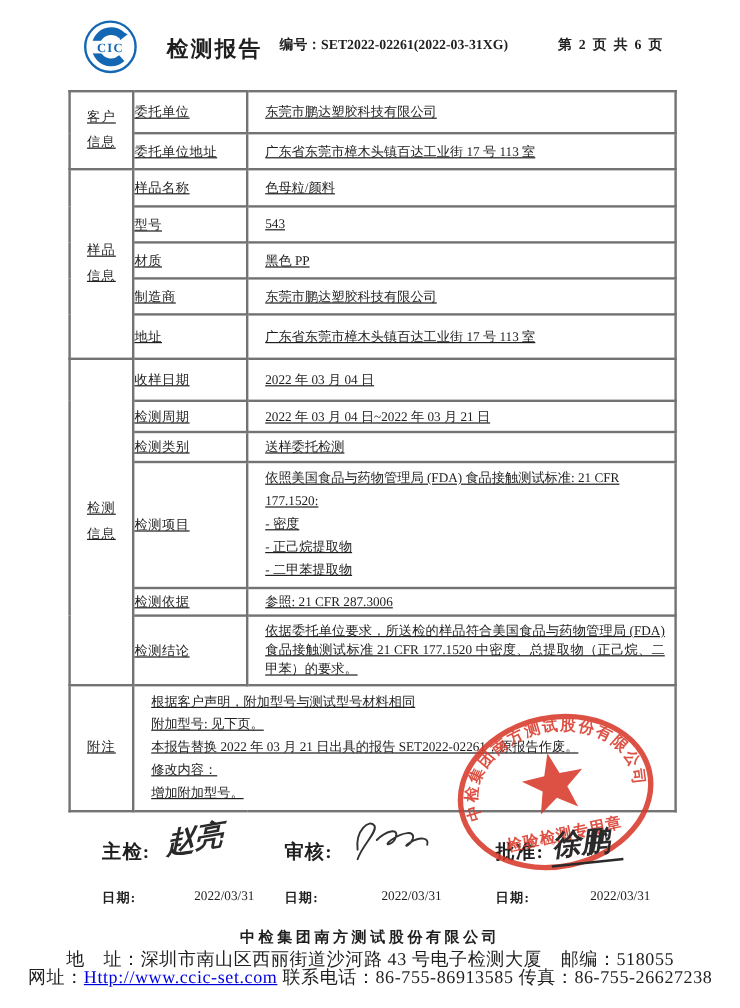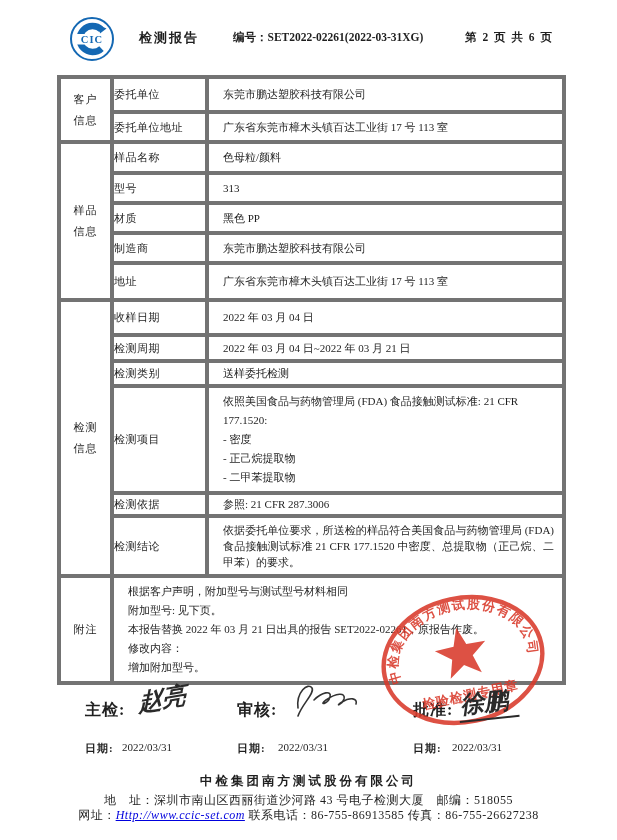--- a/index.html
+++ b/index.html
@@ -14,7 +14,7 @@
   }
   
   .logo { position:absolute; left:68px; top:15px; }
-  .hdr-title { position:absolute; left:139px; top:29px; font-size:13px; font-weight:bold; letter-spacing:2px; }
+  .hdr-title { position:absolute; left:139px; top:29px; font-size:18px; font-weight:bold; letter-spacing:2px; }
   .hdr-no { position:absolute; left:233px; top:30px; font-size:11.5px; font-weight:bold;text-align:right; }
   .hdr-page { position:absolute; left:465px; top:30px; font-size:11.5px; font-weight:bold; letter-spacing:1.5px; }
   

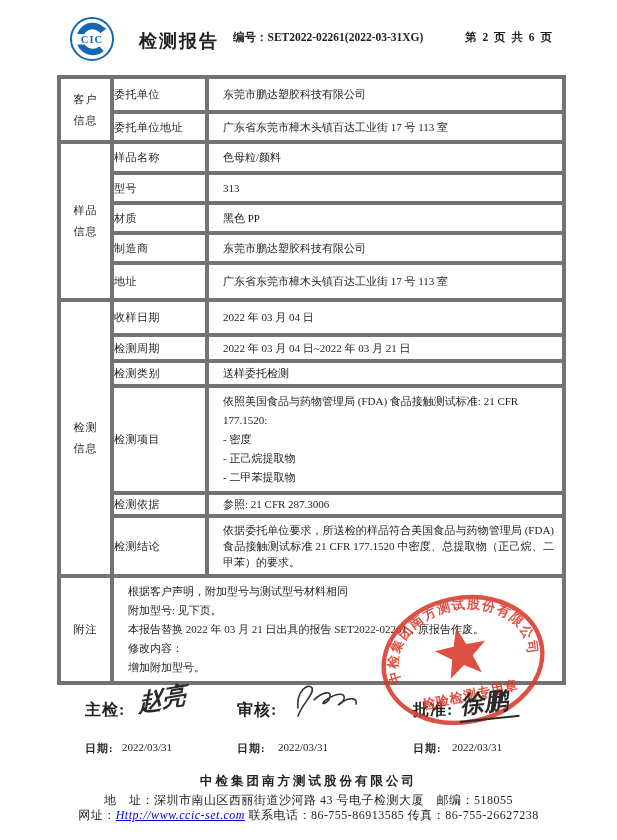--- a/index.html
+++ b/index.html
@@ -23,7 +23,7 @@
     width:505px; border-collapse:collapse; table-layout:fixed;
     font-size:11px;
   }
-  table.report td { border:4px solid #737373; vertical-align:middle; }
+  table.report td { border:2px solid #737373; vertical-align:middle;text-decoration:underline; }
   td.sec { text-align:center; white-space:pre-line; line-height:21px; letter-spacing:1px; }
   td.lbl { letter-spacing:0.5px; }
   td.val { padding-left:14px; padding-right:8px; }

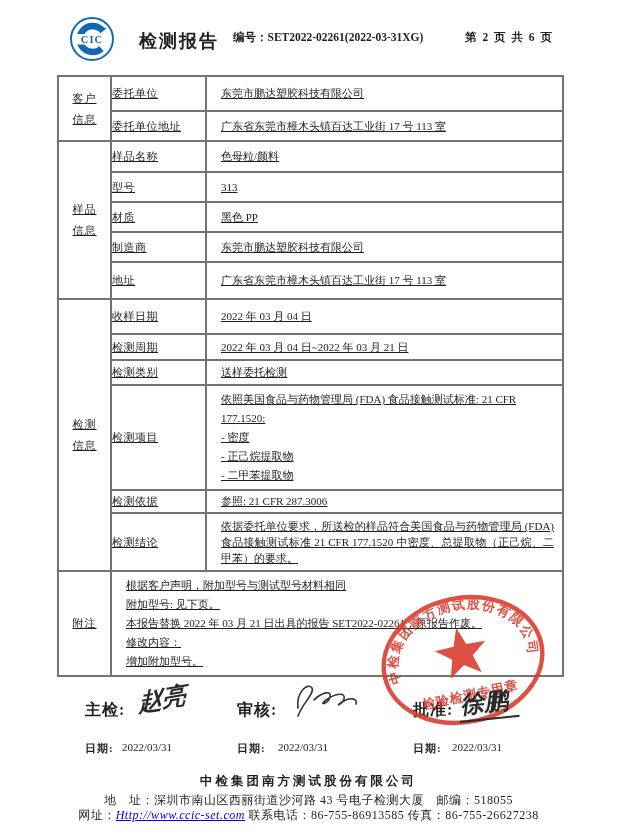--- a/index.html
+++ b/index.html
@@ -86,7 +86,7 @@
     </tr>
     <tr style="height:30px">
       <td class="lbl">型号</td>
-      <td class="val">313</td>
+      <td class="val">543</td>
     </tr>
     <tr style="height:30px">
       <td class="lbl">材质</td>

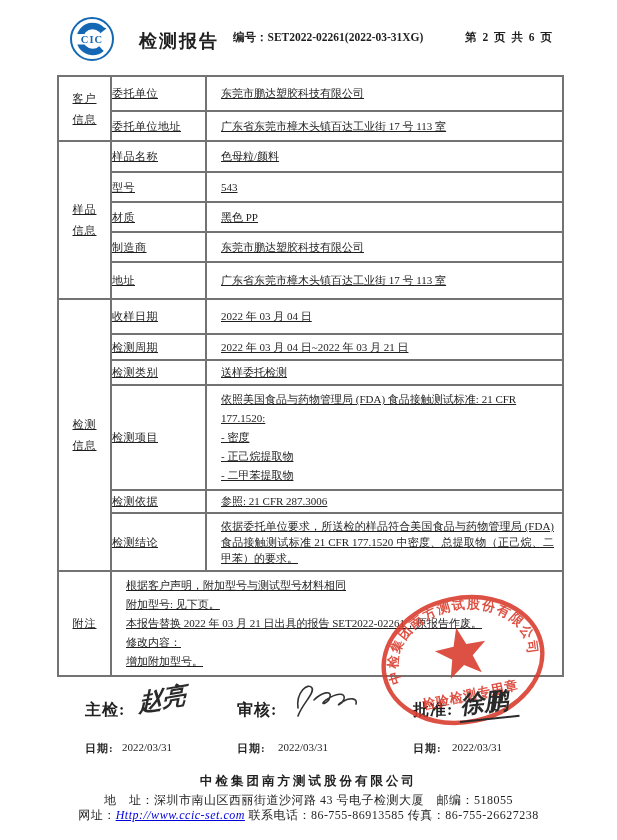--- a/index.html
+++ b/index.html
@@ -36,7 +36,7 @@
   .sig-xu { left:458px; top:686px; transform:rotate(-6deg); border-bottom:2px solid #2a2a2a; padding:0 10px 0 2px; z-index:6; }
   .sig-squiggle { position:absolute; left:288px; top:678px; }
   .date-label { position:absolute; font-size:11px; font-weight:bold; letter-spacing:1px; }
-  .date-val { position:absolute; font-size:11px; width:90px; text-align:left; }
+  .date-val { position:absolute; font-size:11px; width:90px; text-align:right; }
   
   .seal { position:absolute; left:368px; top:578px; z-index:5; opacity:0.88; }
   

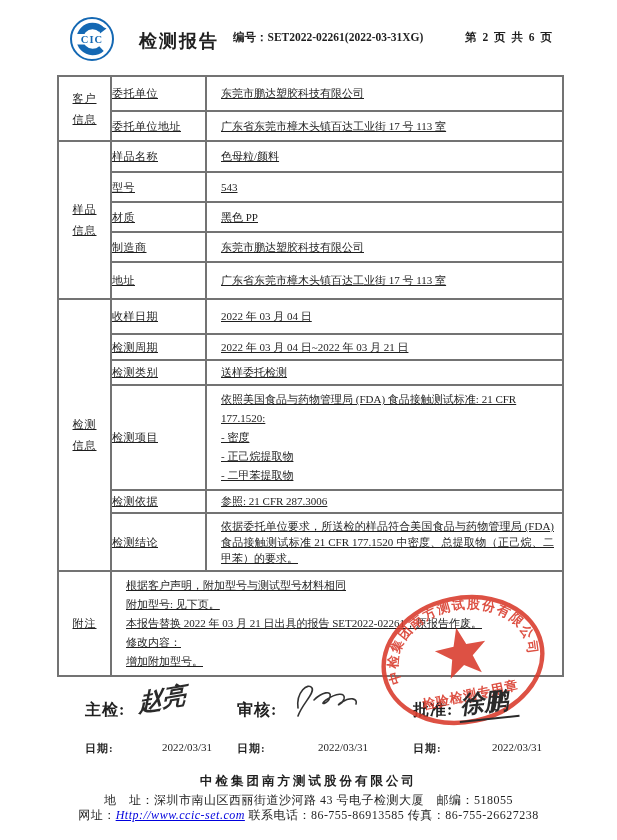--- a/index.html
+++ b/index.html
@@ -42,7 +42,7 @@
   
   .footer { position:absolute; left:0; top:773px; width:617px; text-align:center; }
   .footer .co { font-size:12.5px; font-weight:bold; letter-spacing:3px; margin-bottom:3px; }
-  .footer .line { font-size:12px; line-height:15px; letter-spacing:0.5px;text-align:center; }
+  .footer .line { font-size:15px; line-height:15px; letter-spacing:0.5px;text-align:center; }
   .footer a.url { color:#0000dd; text-decoration:underline;font-style:italic; }
 </style>
 </head>

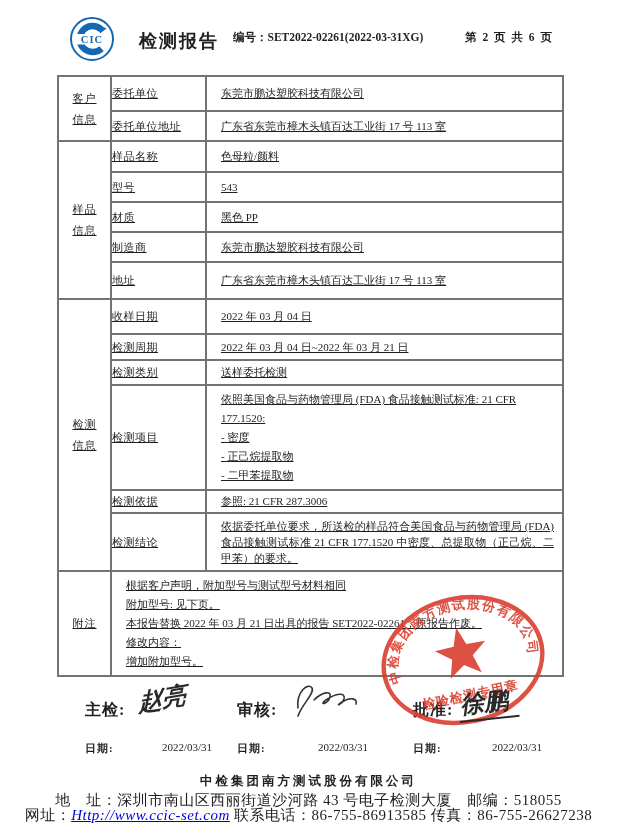--- a/index.html
+++ b/index.html
@@ -43,7 +43,7 @@
   .footer { position:absolute; left:0; top:773px; width:617px; text-align:center; }
   .footer .co { font-size:12.5px; font-weight:bold; letter-spacing:3px; margin-bottom:3px; }
   .footer .line { font-size:15px; line-height:15px; letter-spacing:0.5px;text-align:center; }
-  .footer a.url { color:#0000dd; text-decoration:underline;font-style:italic; }
+  .footer a.url { color:#0000dd; text-decoration:underline; }
 </style>
 </head>
 <body>

